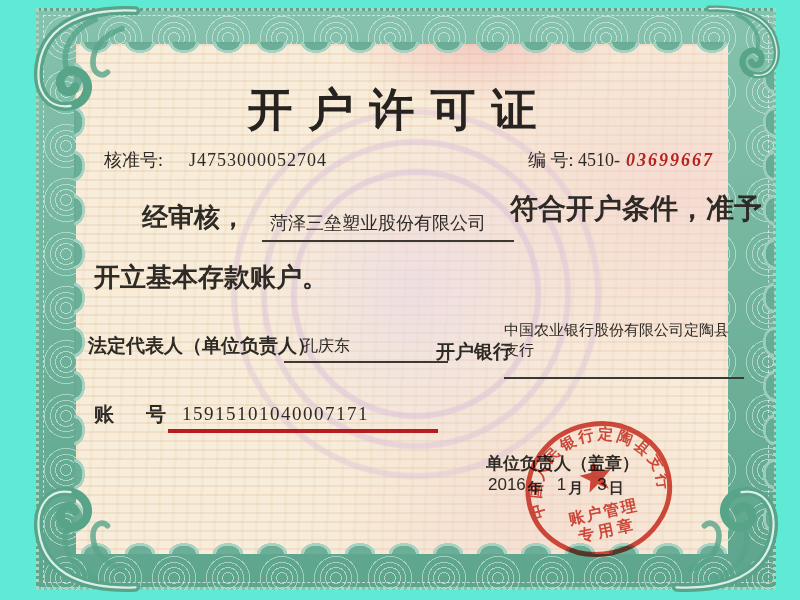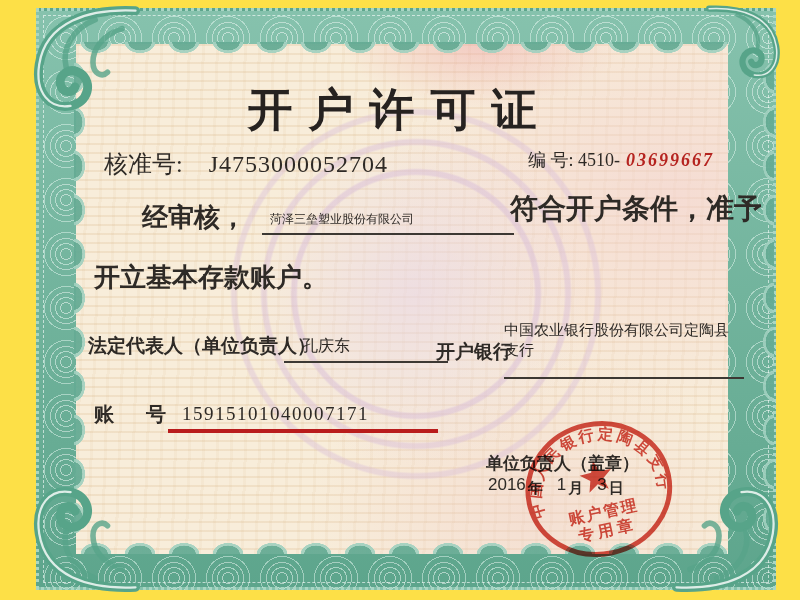--- a/index.html
+++ b/index.html
@@ -7,7 +7,7 @@
     width:800px;height:600px;overflow:hidden;background:#ffffff;
     font-family:"Liberation Sans",sans-serif;position:relative;
   }
-  .page{position:absolute;left:0;top:0;width:800px;height:600px;background:#fde047;}
+  .page{position:absolute;left:0;top:0;width:800px;height:600px;background:#5eead4;}
 
   
   .frame{

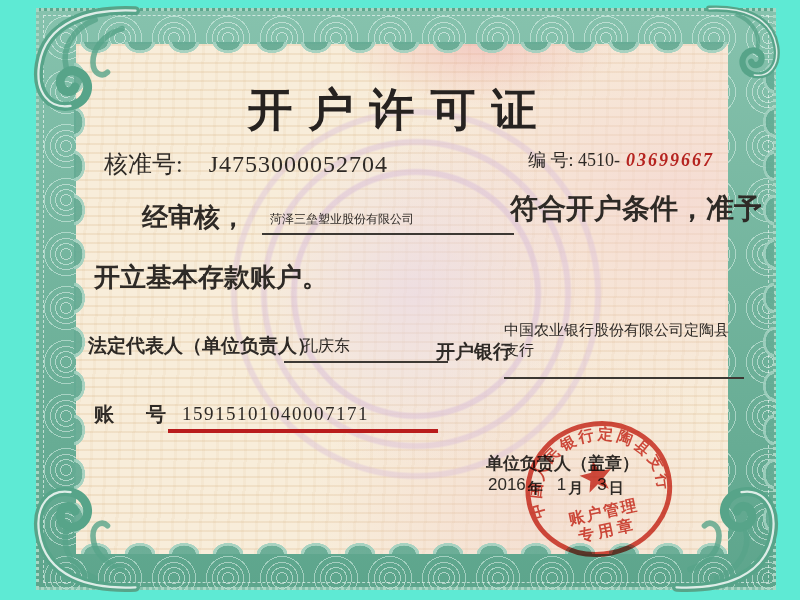--- a/index.html
+++ b/index.html
@@ -75,7 +75,7 @@
   .title{left:0;width:800px;top:80px;text-align:center;font-size:45px;font-weight:bold;
     letter-spacing:16px;font-family:"Liberation Serif",serif;color:#262220;}
 
-  .approval-row{left:104px;top:148px;font-size:24px;}
+  .approval-row{left:104px;top:148px;font-size:18px;}
   .approval-row .lab{font-family:"Liberation Serif",serif;}
   .approval-row .val{font-family:"Liberation Serif",serif;margin-left:26px;letter-spacing:1px;}
 

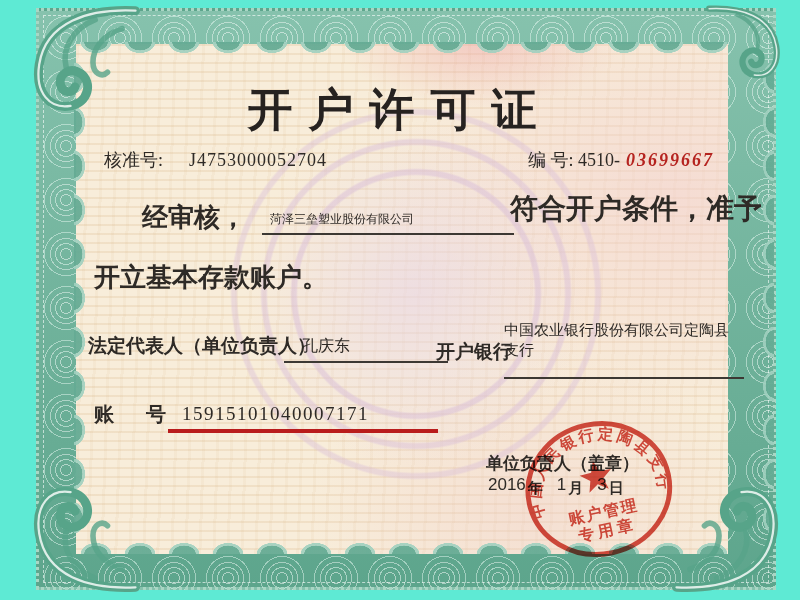--- a/index.html
+++ b/index.html
@@ -83,7 +83,7 @@
   .serial-row .num{color:#b5231f;font-weight:bold;font-style:italic;letter-spacing:2px;margin-left:6px;text-align:right;}
 
   .intro{left:142px;top:200px;font-size:26px;font-weight:bold;}
-  .company{left:262px;top:211px;width:244px;font-size:12px;font-family:"Liberation Serif",serif;
+  .company{left:262px;top:211px;width:244px;font-size:18px;font-family:"Liberation Serif",serif;
     border-bottom:2px solid #3c3833;padding:0 0 5px 8px;white-space:nowrap;}
   .after-company{left:510px;top:190px;font-size:28px;font-weight:bold;}
   .line2{left:94px;top:260px;font-size:26px;font-weight:bold;}

